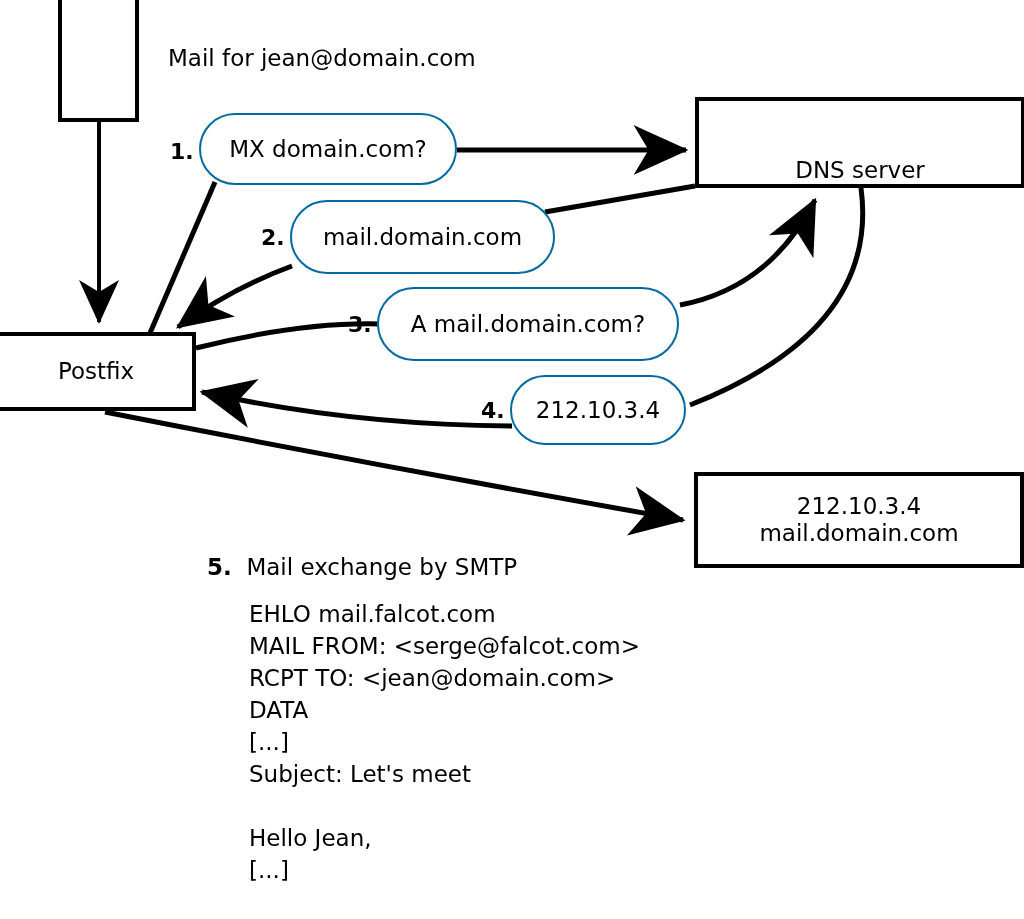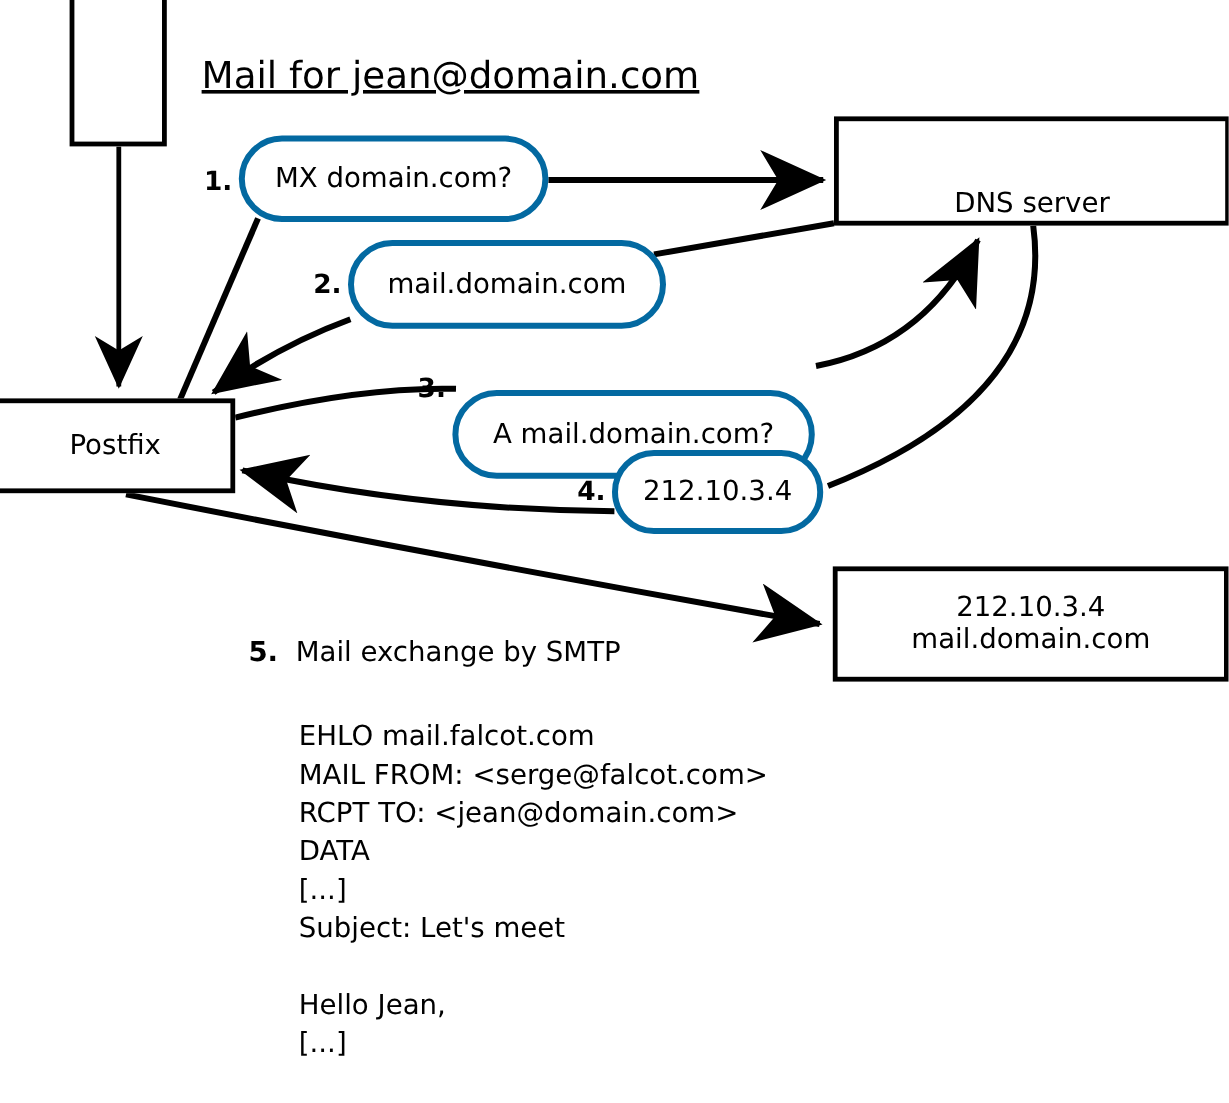--- a/index.html
+++ b/index.html
@@ -57,10 +57,9 @@
   }
   .plain-label {
     position: absolute;
-    font-size: 31px;
+    font-size: 23px;
     white-space: nowrap;
     z-index: 5;
-    text-decoration: underline;
   }
   .smtp-heading {
     position: absolute;

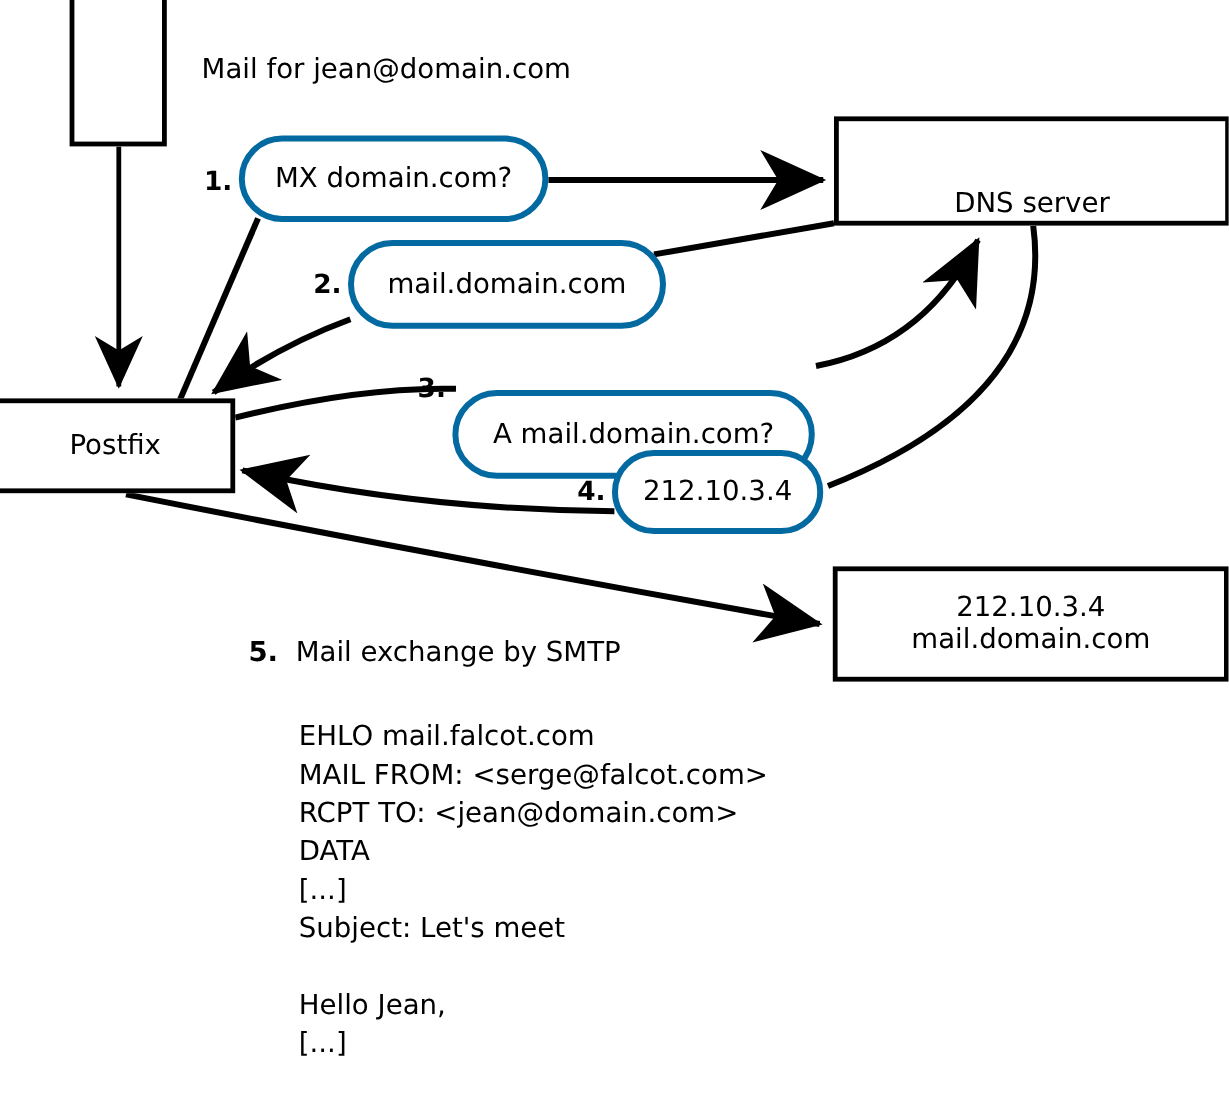--- a/index.html
+++ b/index.html
@@ -38,7 +38,7 @@
   .bubble {
     position: absolute;
     box-sizing: border-box;
-    border: 5px solid #0369a1;
+    border: 2px solid #0369a1;
     background: #ffffff;
     border-radius: 999px;
     display: flex;

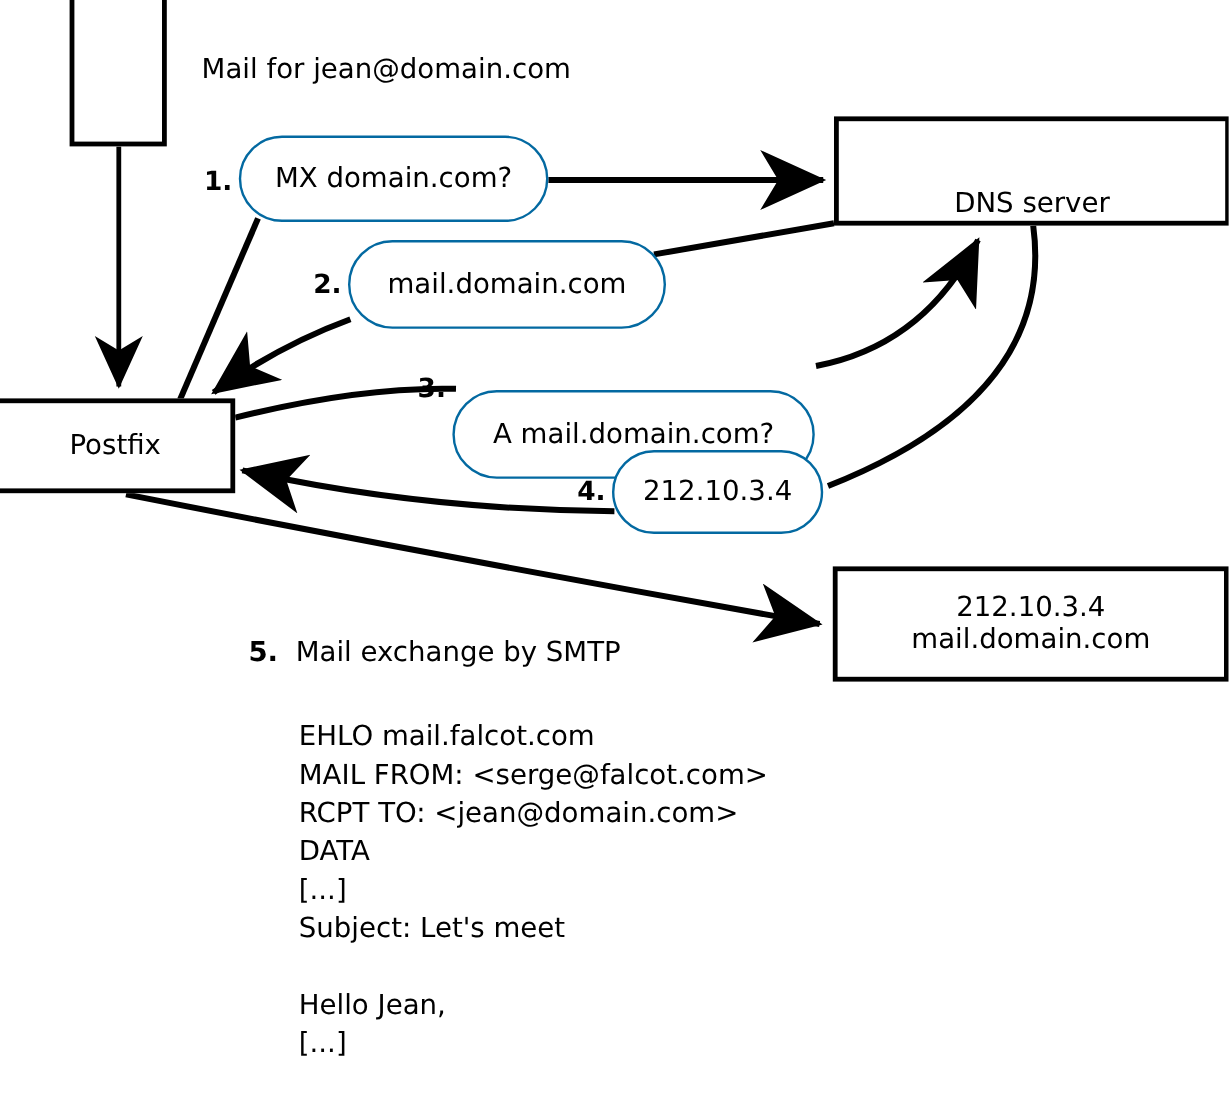--- a/index.html
+++ b/index.html
@@ -136,7 +136,7 @@
   </div>
   <div class="step-num" style="left:261px; top:225px;">2.</div>
 
-  <div class="bubble" style="left:377px; top:287px; width:302px; height:74px;margin-top:38px;">
+  <div class="bubble" style="left:377px; top:287px; width:302px; height:74px;">
     <span>A mail.domain.com?</span>
   </div>
   <div class="step-num" style="left:348px; top:312px;">3.</div>

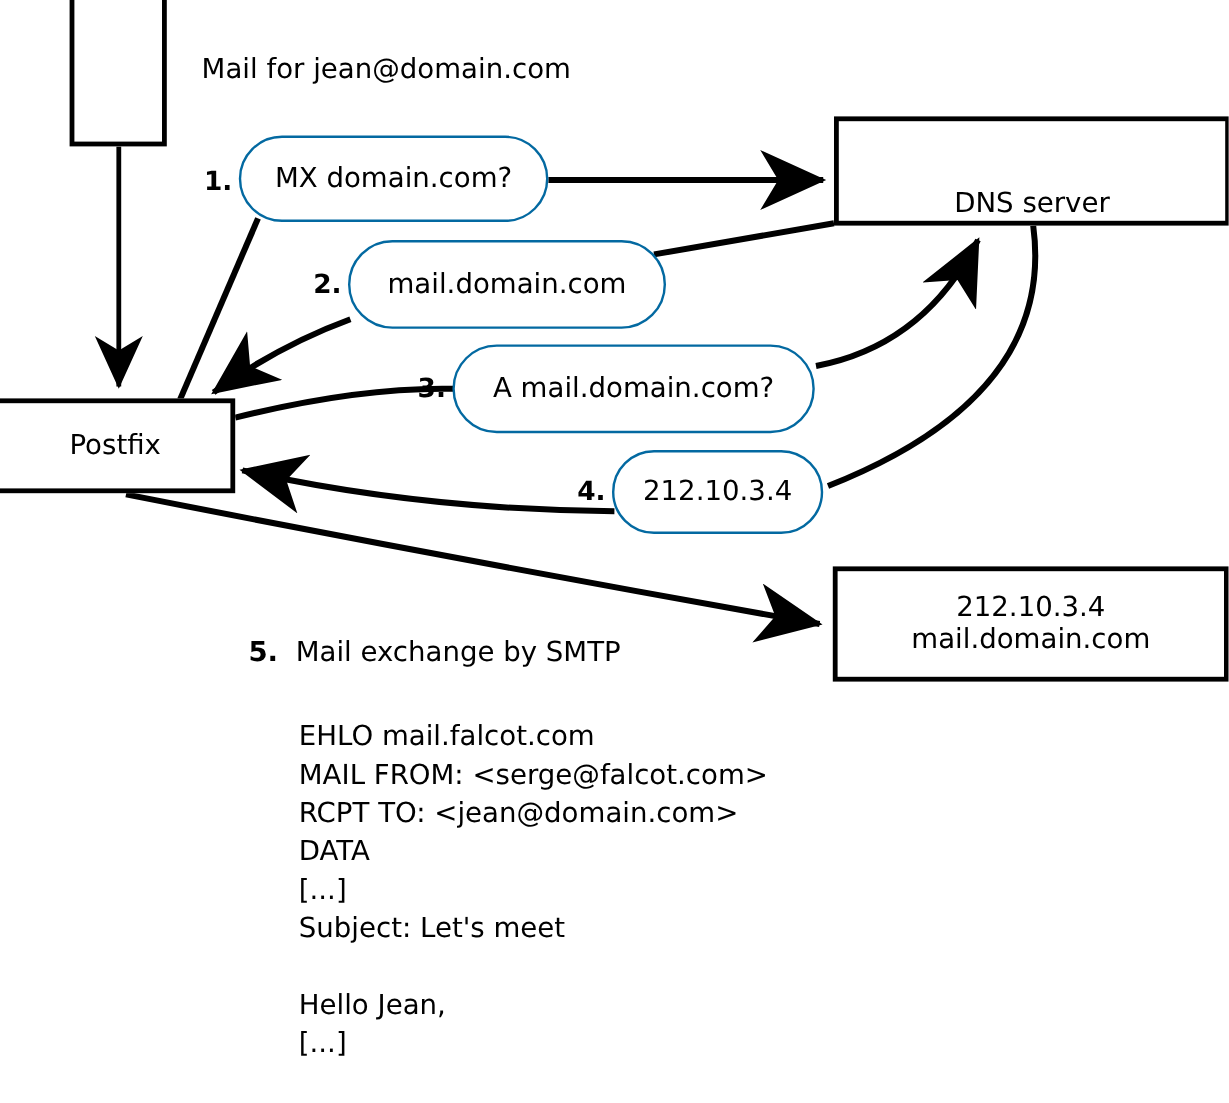--- a/index.html
+++ b/index.html
@@ -66,6 +66,7 @@
     font-size: 23px;
     white-space: nowrap;
     z-index: 5;
+    margin-top: 23px;
   }
   .smtp-heading b { font-weight: bold; }
   .transcript {

